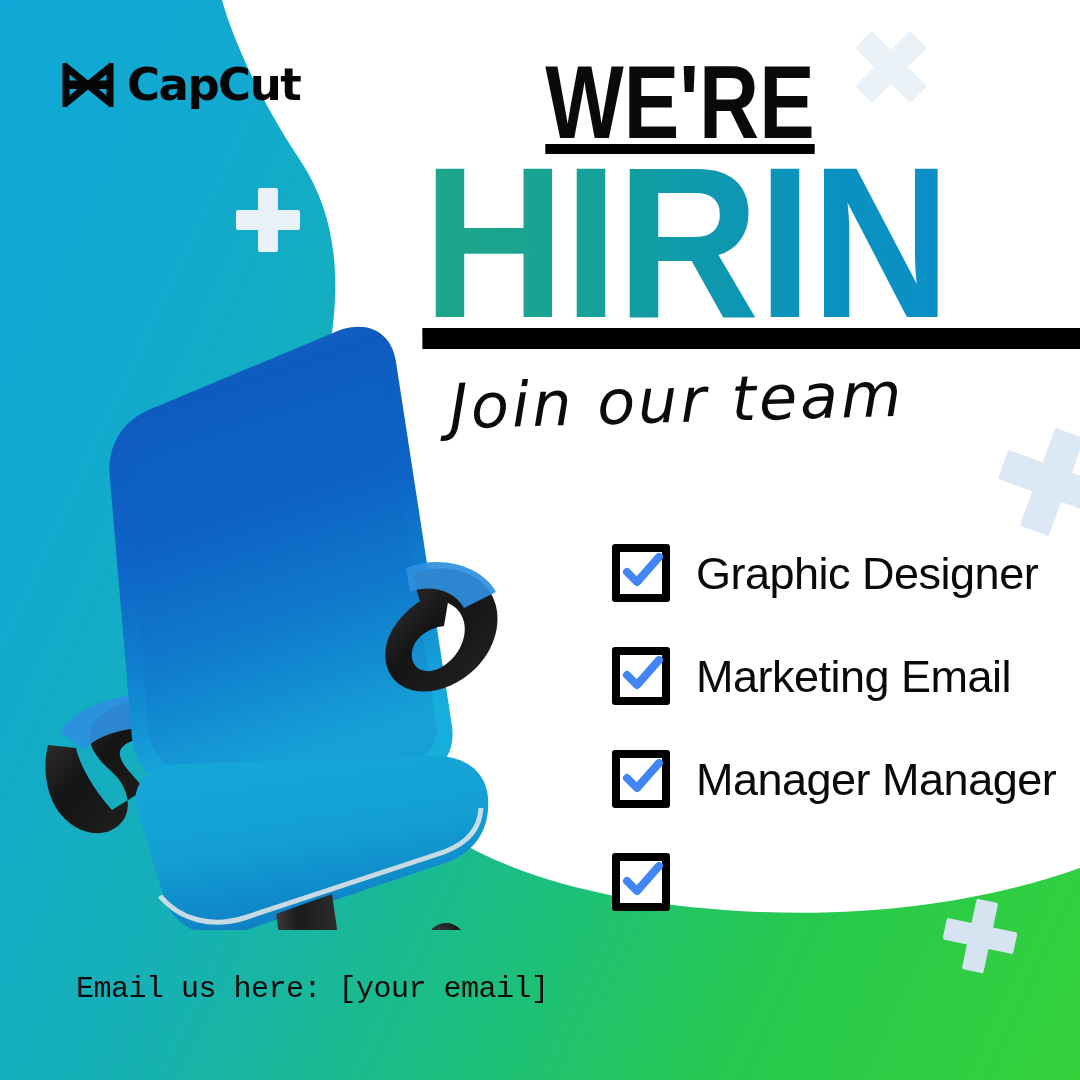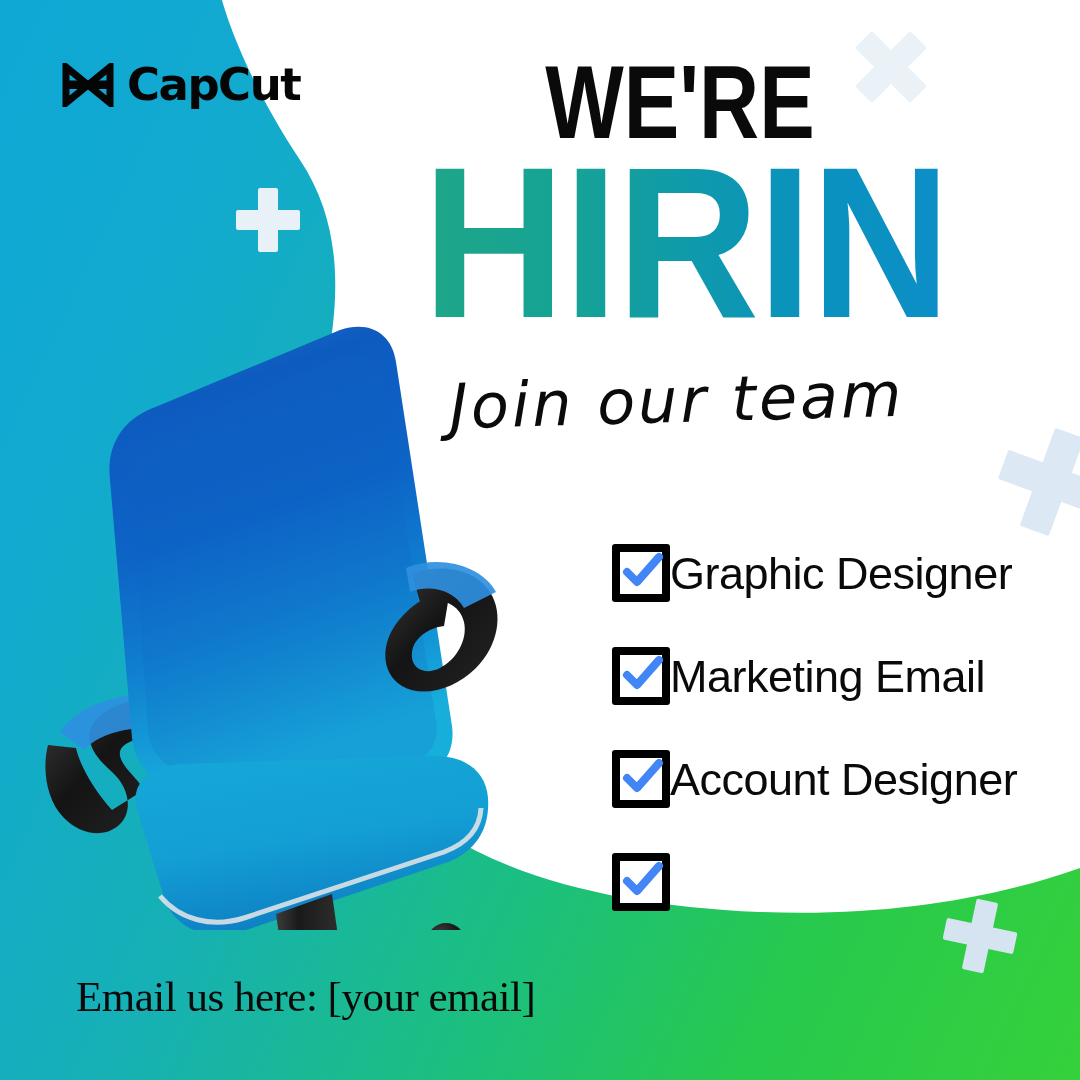--- a/index.html
+++ b/index.html
@@ -45,7 +45,7 @@
   }
 
   
-  #headline{position:absolute;left:400px;top:55px;width:560px;text-align:center;}
+  #headline{position:absolute;left:400px;top:55px;width:560px;text-align:center;text-decoration:underline;}
   #were{
     font-family:"Liberation Sans Narrow","Liberation Sans",sans-serif;
     font-weight:bold;font-size:104px;line-height:0.92;color:#0A0A0A;

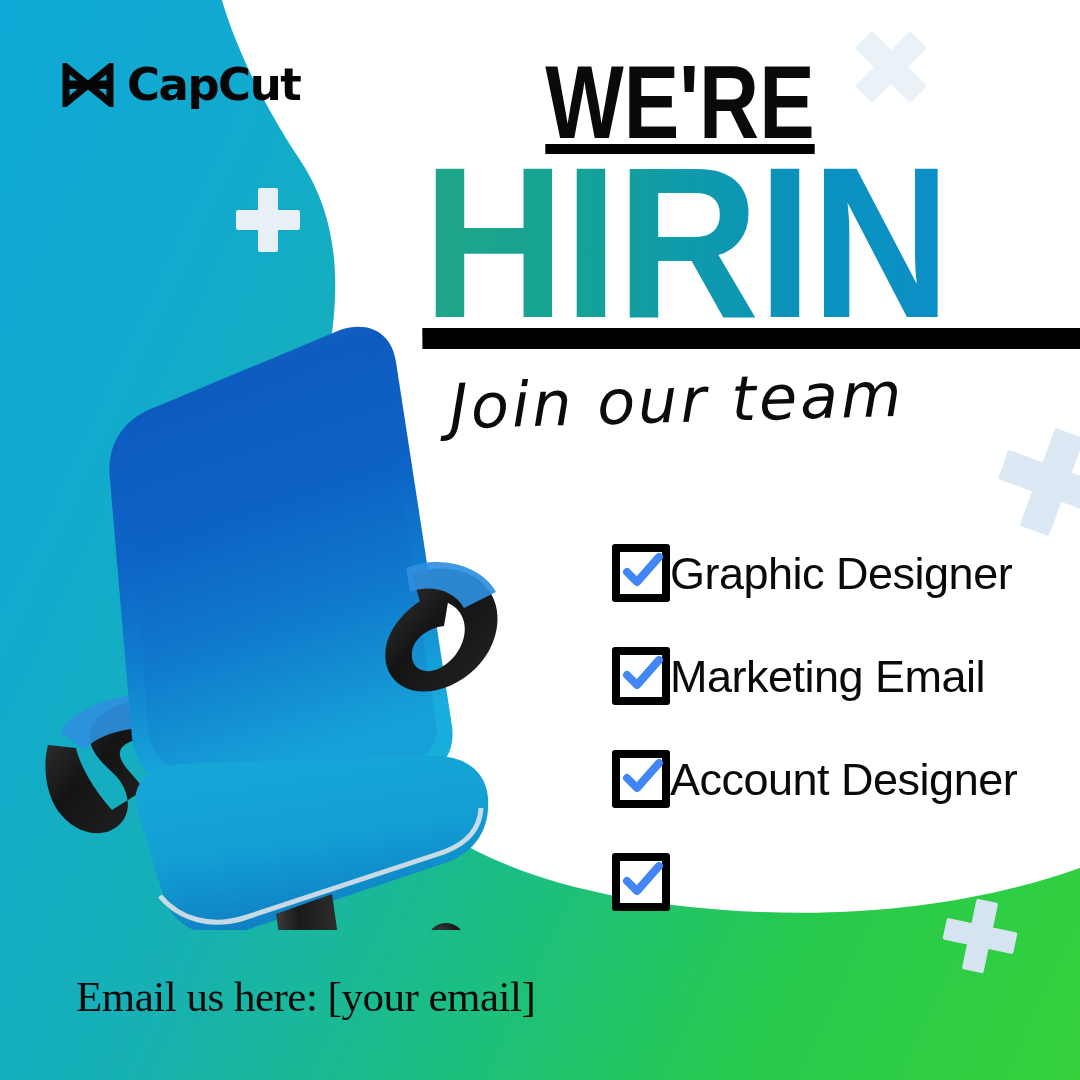--- a/index.html
+++ b/index.html
@@ -69,7 +69,7 @@
 
   
   #checklist{position:absolute;left:612px;top:544px;display:flex;flex-direction:column;gap:45px;}
-  .check-row{display:flex;align-items:center;}
+  .check-row{display:flex;align-items:center;gap:26px;}
   .checkbox{
     position:relative;width:58px;height:58px;flex:0 0 auto;
     background:#000;border-radius:3px;

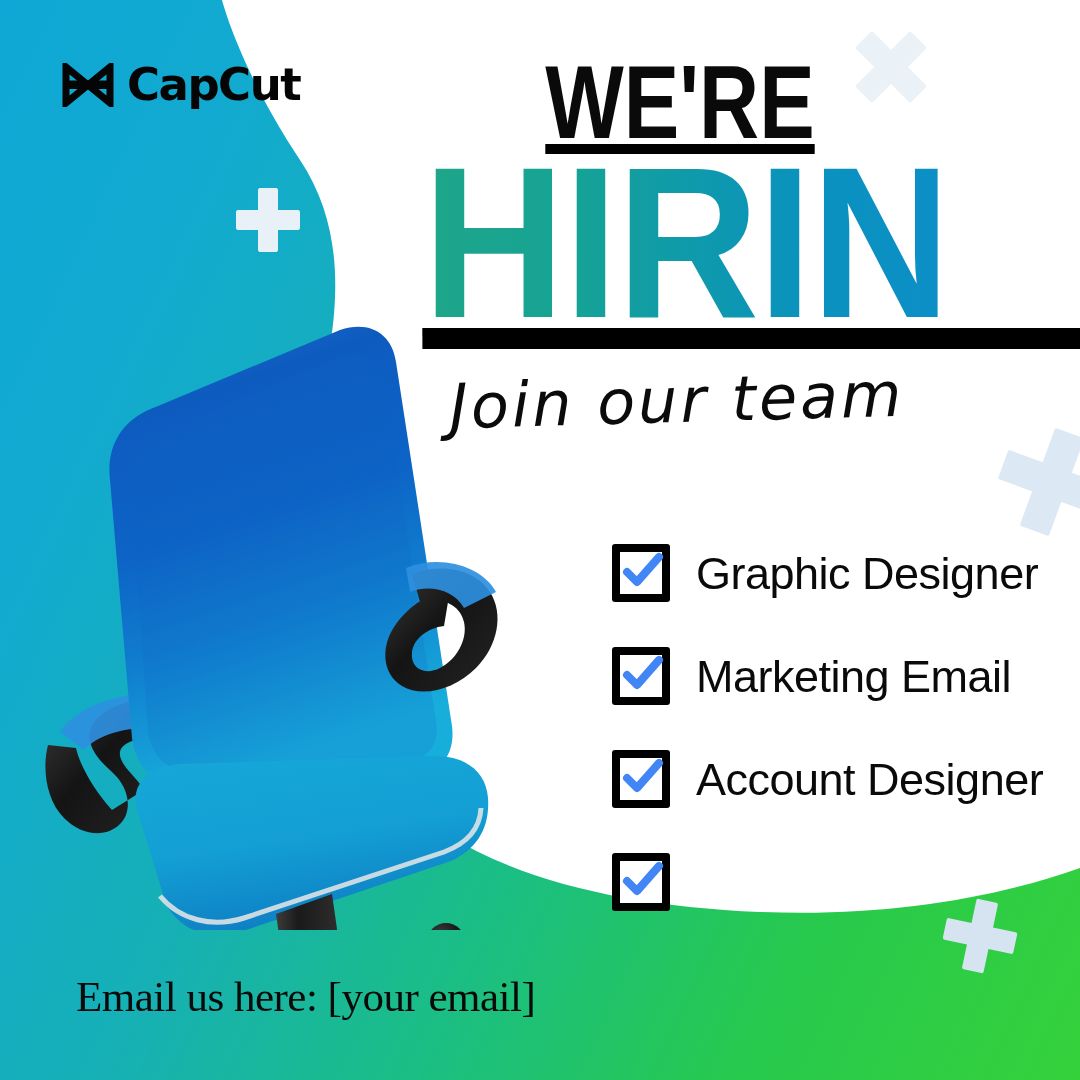--- a/index.html
+++ b/index.html
@@ -173,7 +173,7 @@
           <path d="M12,26 L22,36 L44,11" fill="none" stroke="#4285F4" stroke-width="8" stroke-linecap="round" stroke-linejoin="round"></path>
         </svg>
       </span>
-      <span class="check-label">Account Designer</span>
+      <span class="check-label">Manager Manager</span>
     </div>
 
     <div class="check-row">

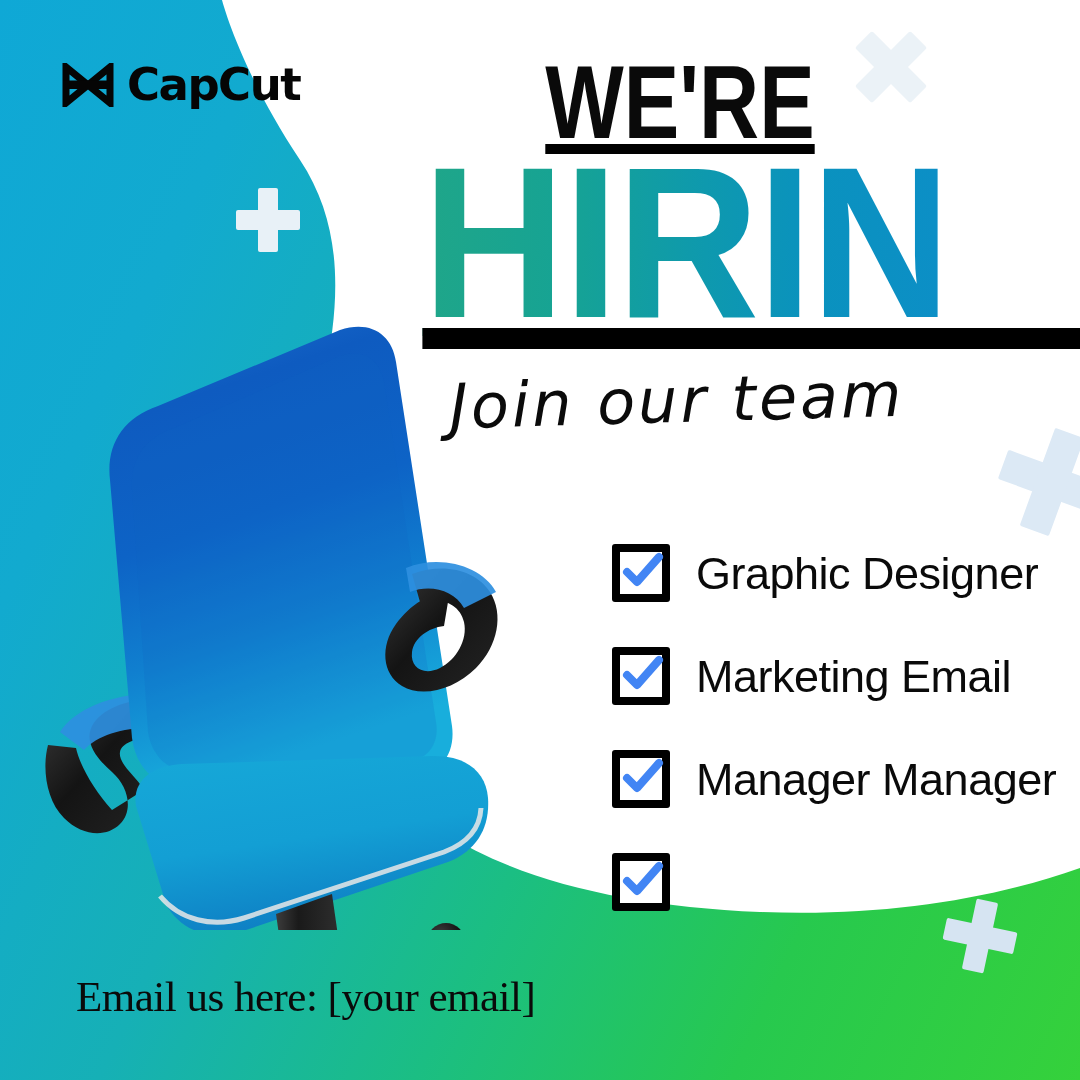--- a/index.html
+++ b/index.html
@@ -86,7 +86,7 @@
   
   #footer{
     position:absolute;left:76px;top:972px;
-    font-family:Liberation Serif, serif;font-size:43px;color:#0A0A0A;
+    font-family:Liberation Mono, monospace;font-size:30px;color:#0A0A0A;
     letter-spacing:-0.5px;white-space:nowrap;
   }
 

